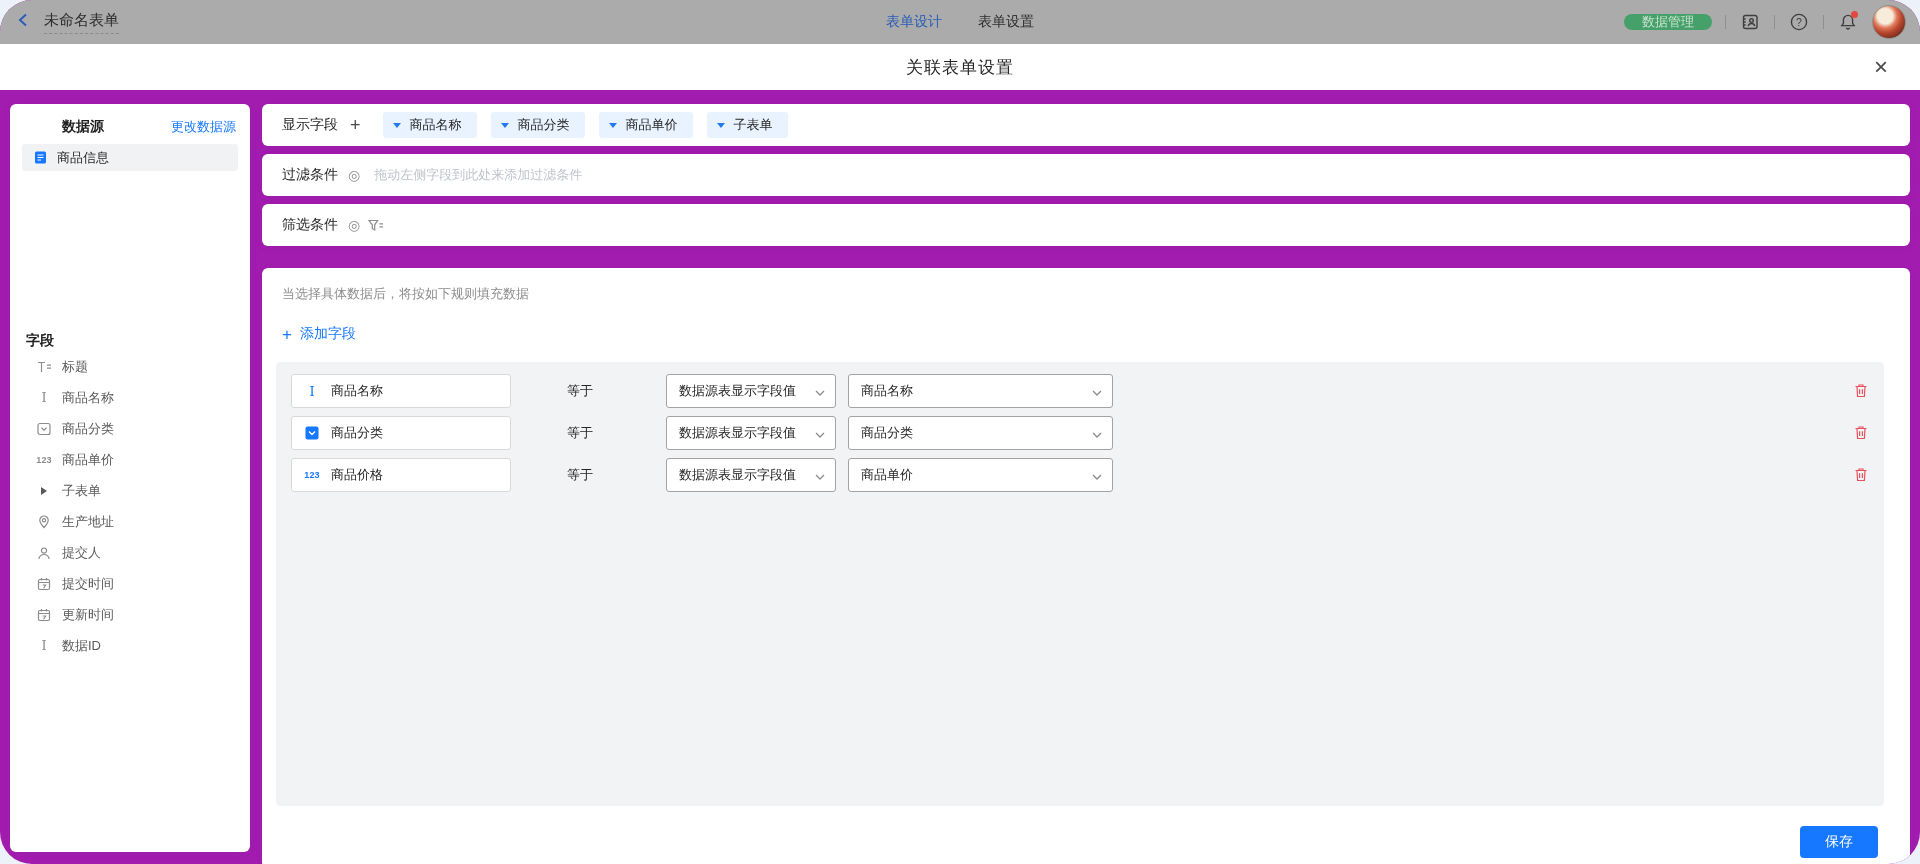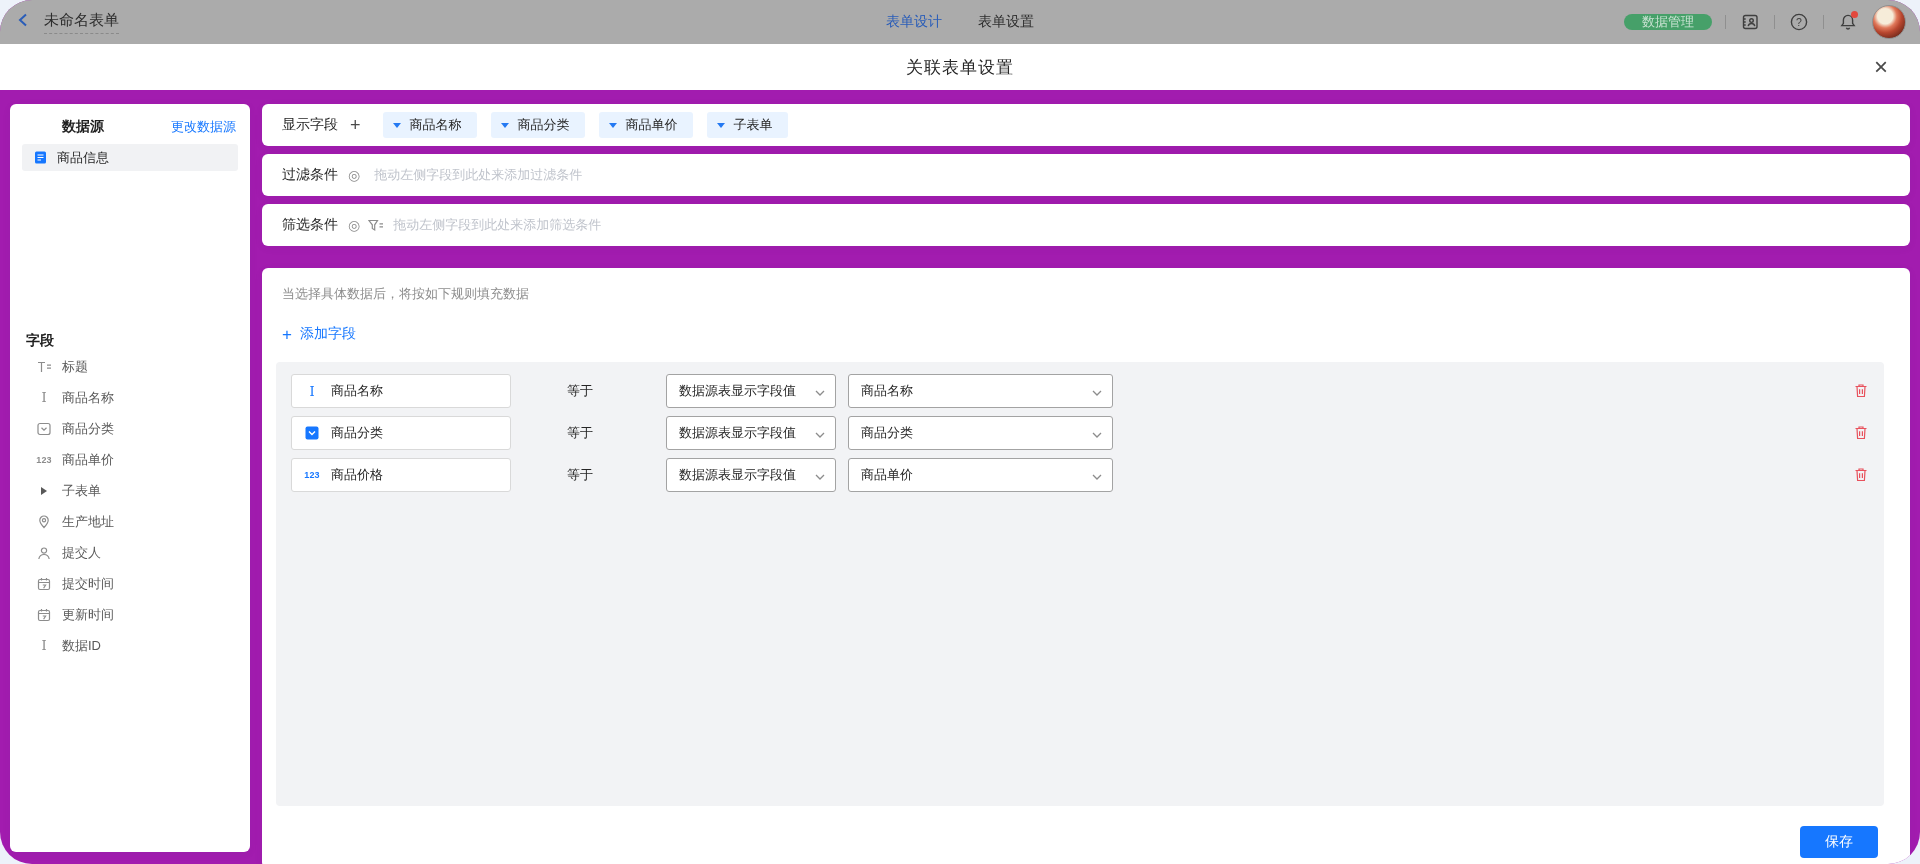--- a/index.html
+++ b/index.html
@@ -283,7 +283,6 @@
           <path d="M11.5 4.8h3.5M11.5 7.8h3.5"></path>
         </svg>
     </span>
-    <span class="dropzone after-funnel">拖动左侧字段到此处来添加筛选条件</span>
   </div>
 
   <div class="card main-card">

